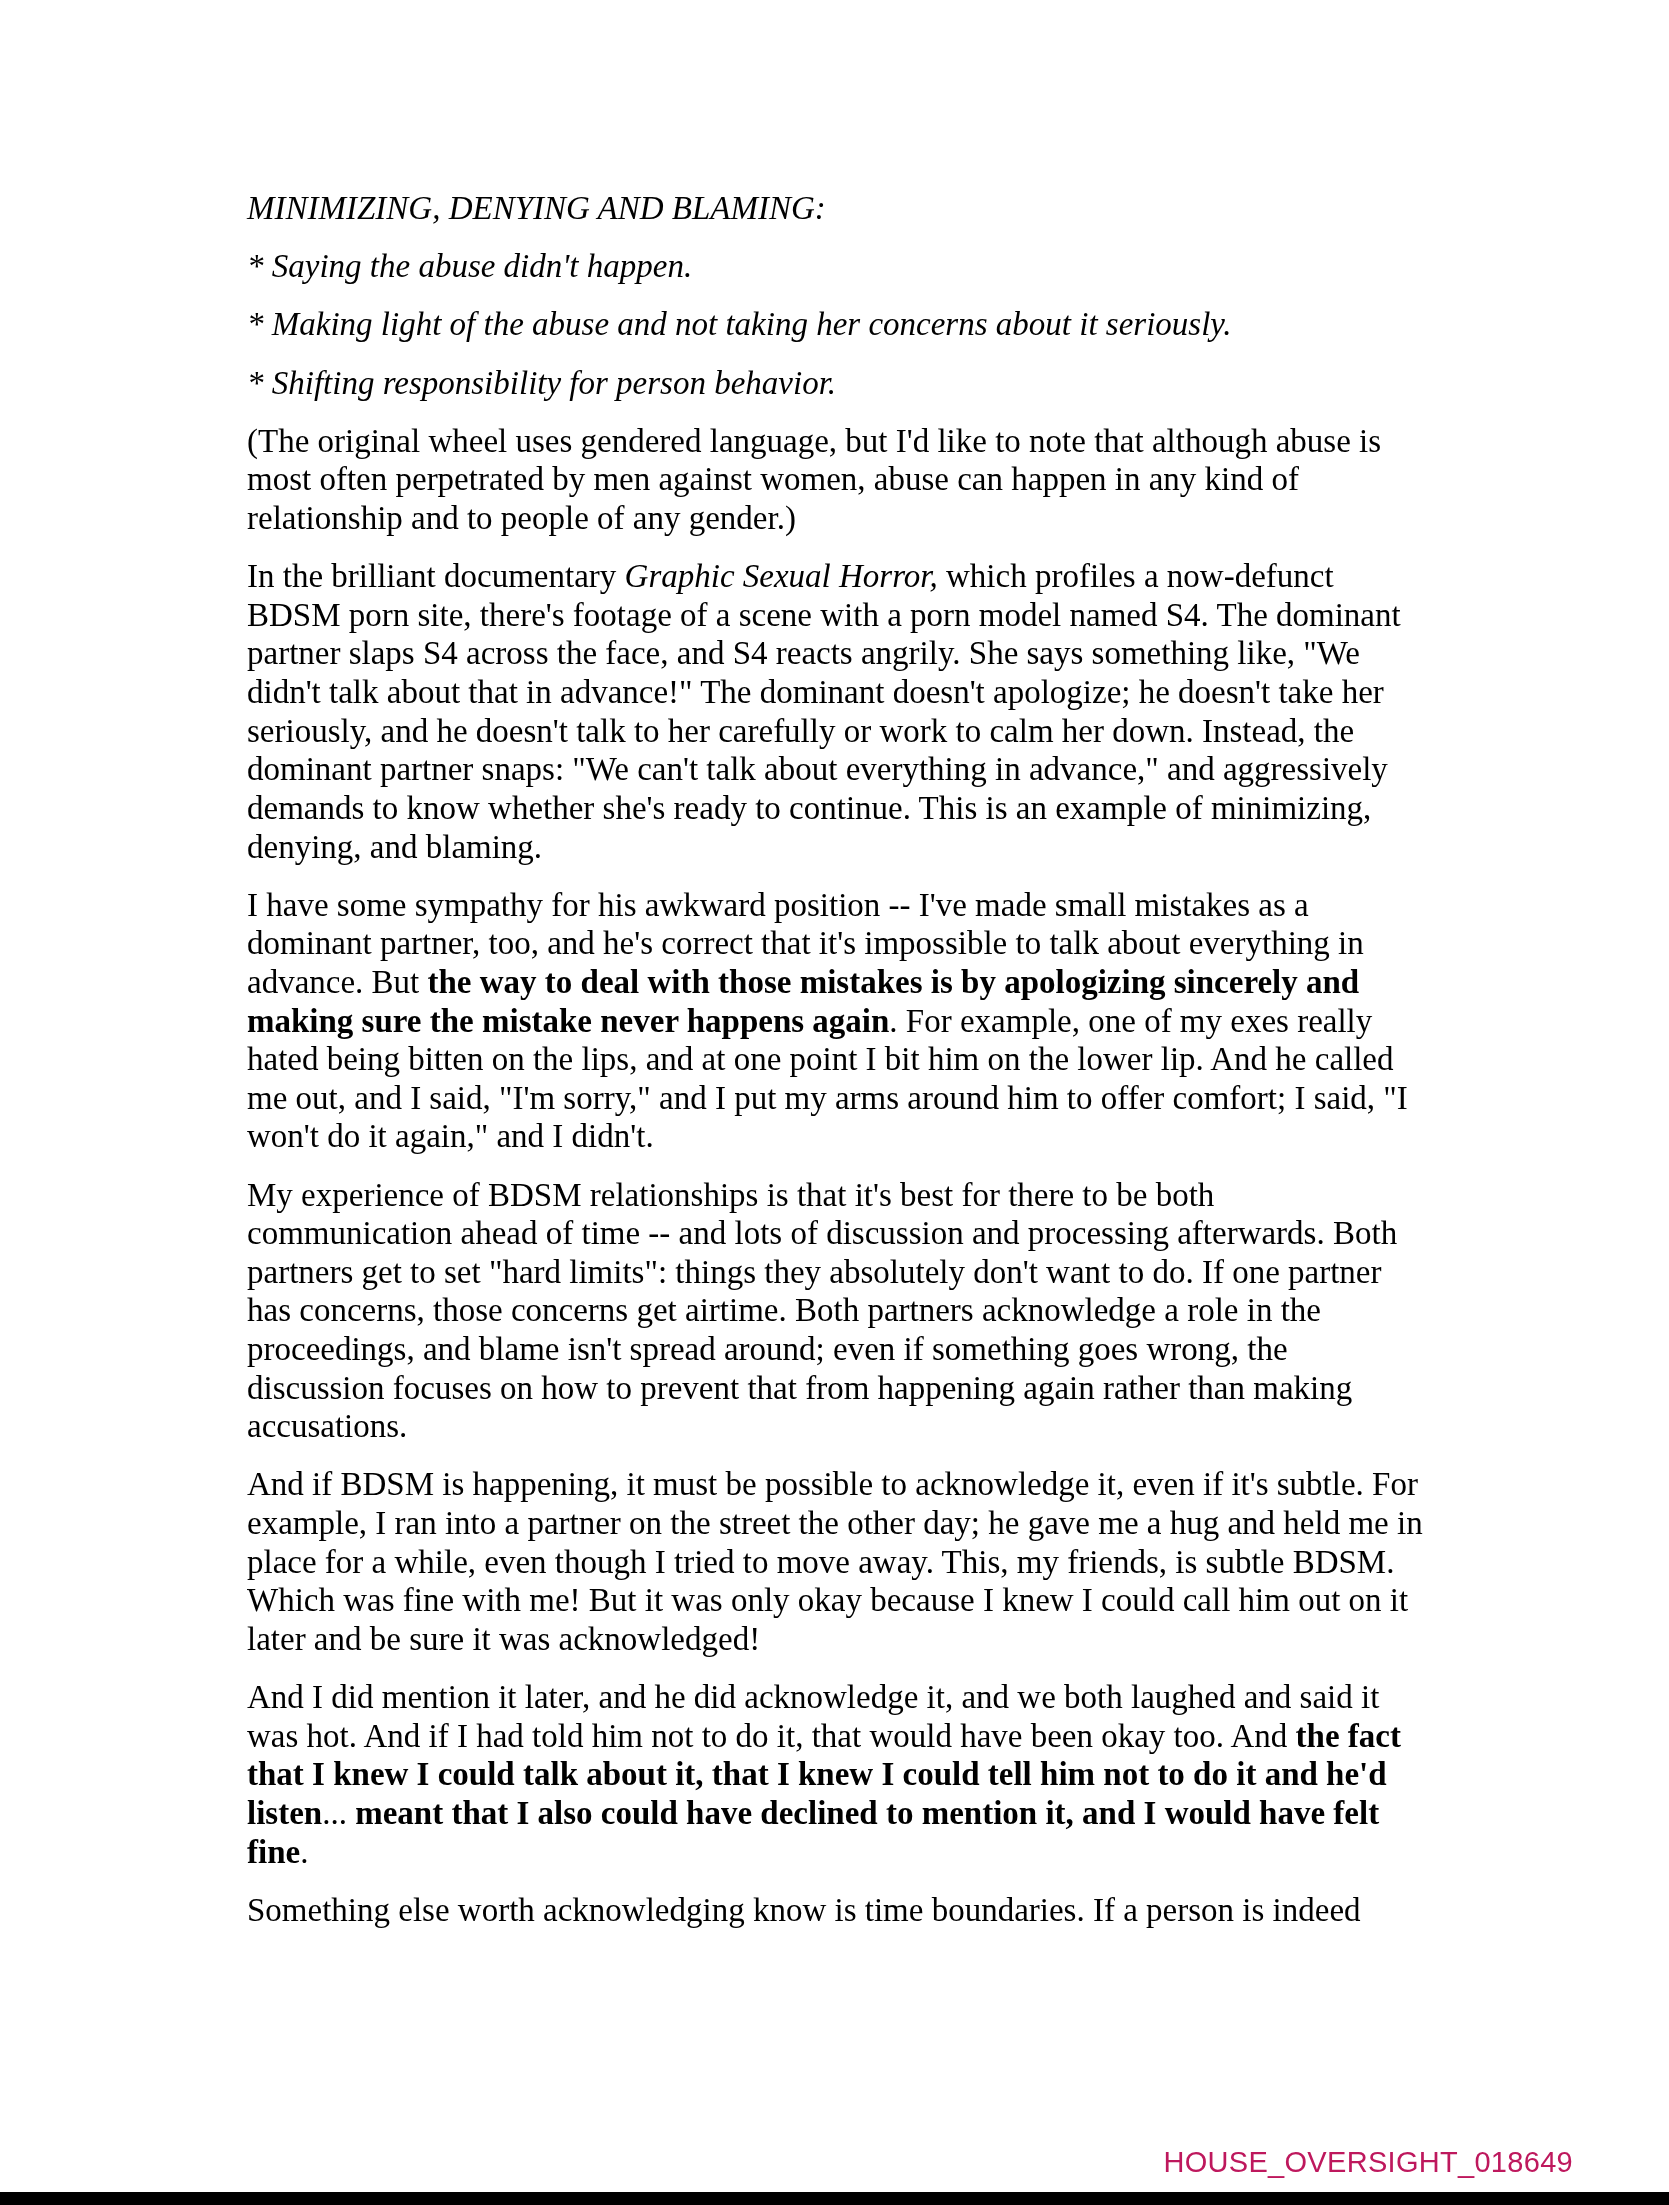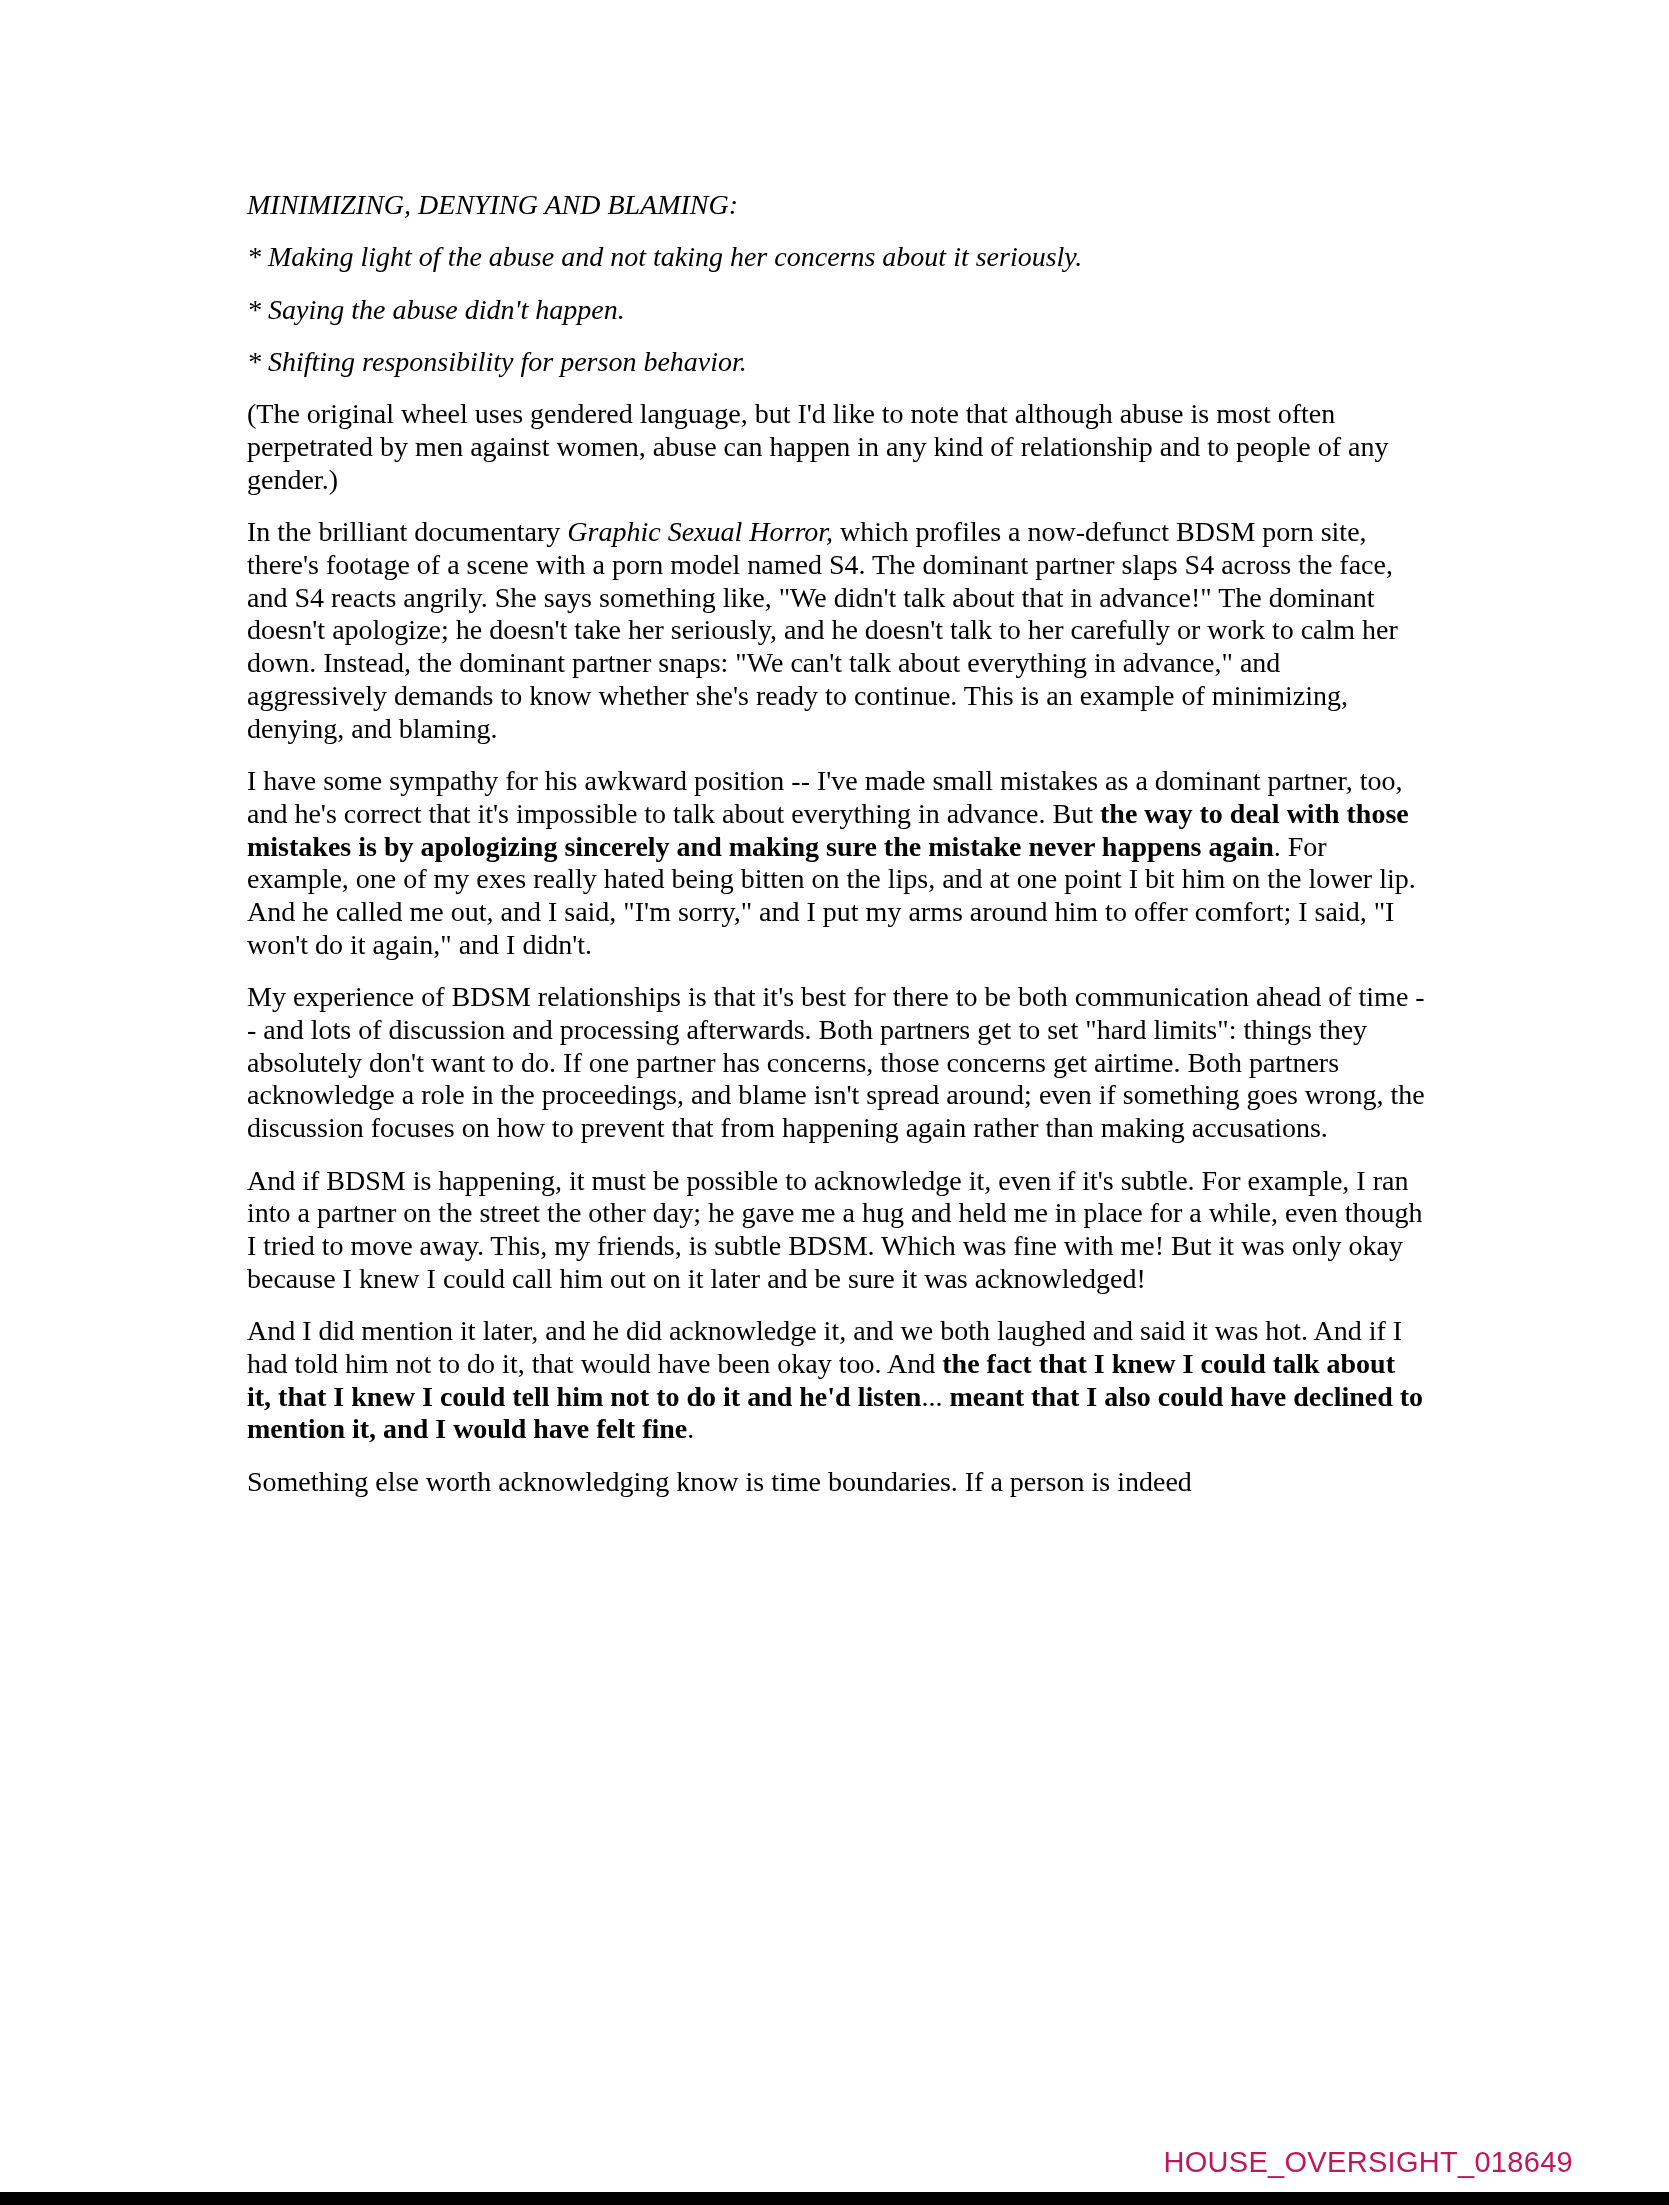--- a/index.html
+++ b/index.html
@@ -21,7 +21,7 @@
     width: 1178px;
   }
   .content p {
-    font-size: 28px;
+    font-size: 33px;
     line-height: 1.17;
     margin: 0 0 19.6px 0;
   }

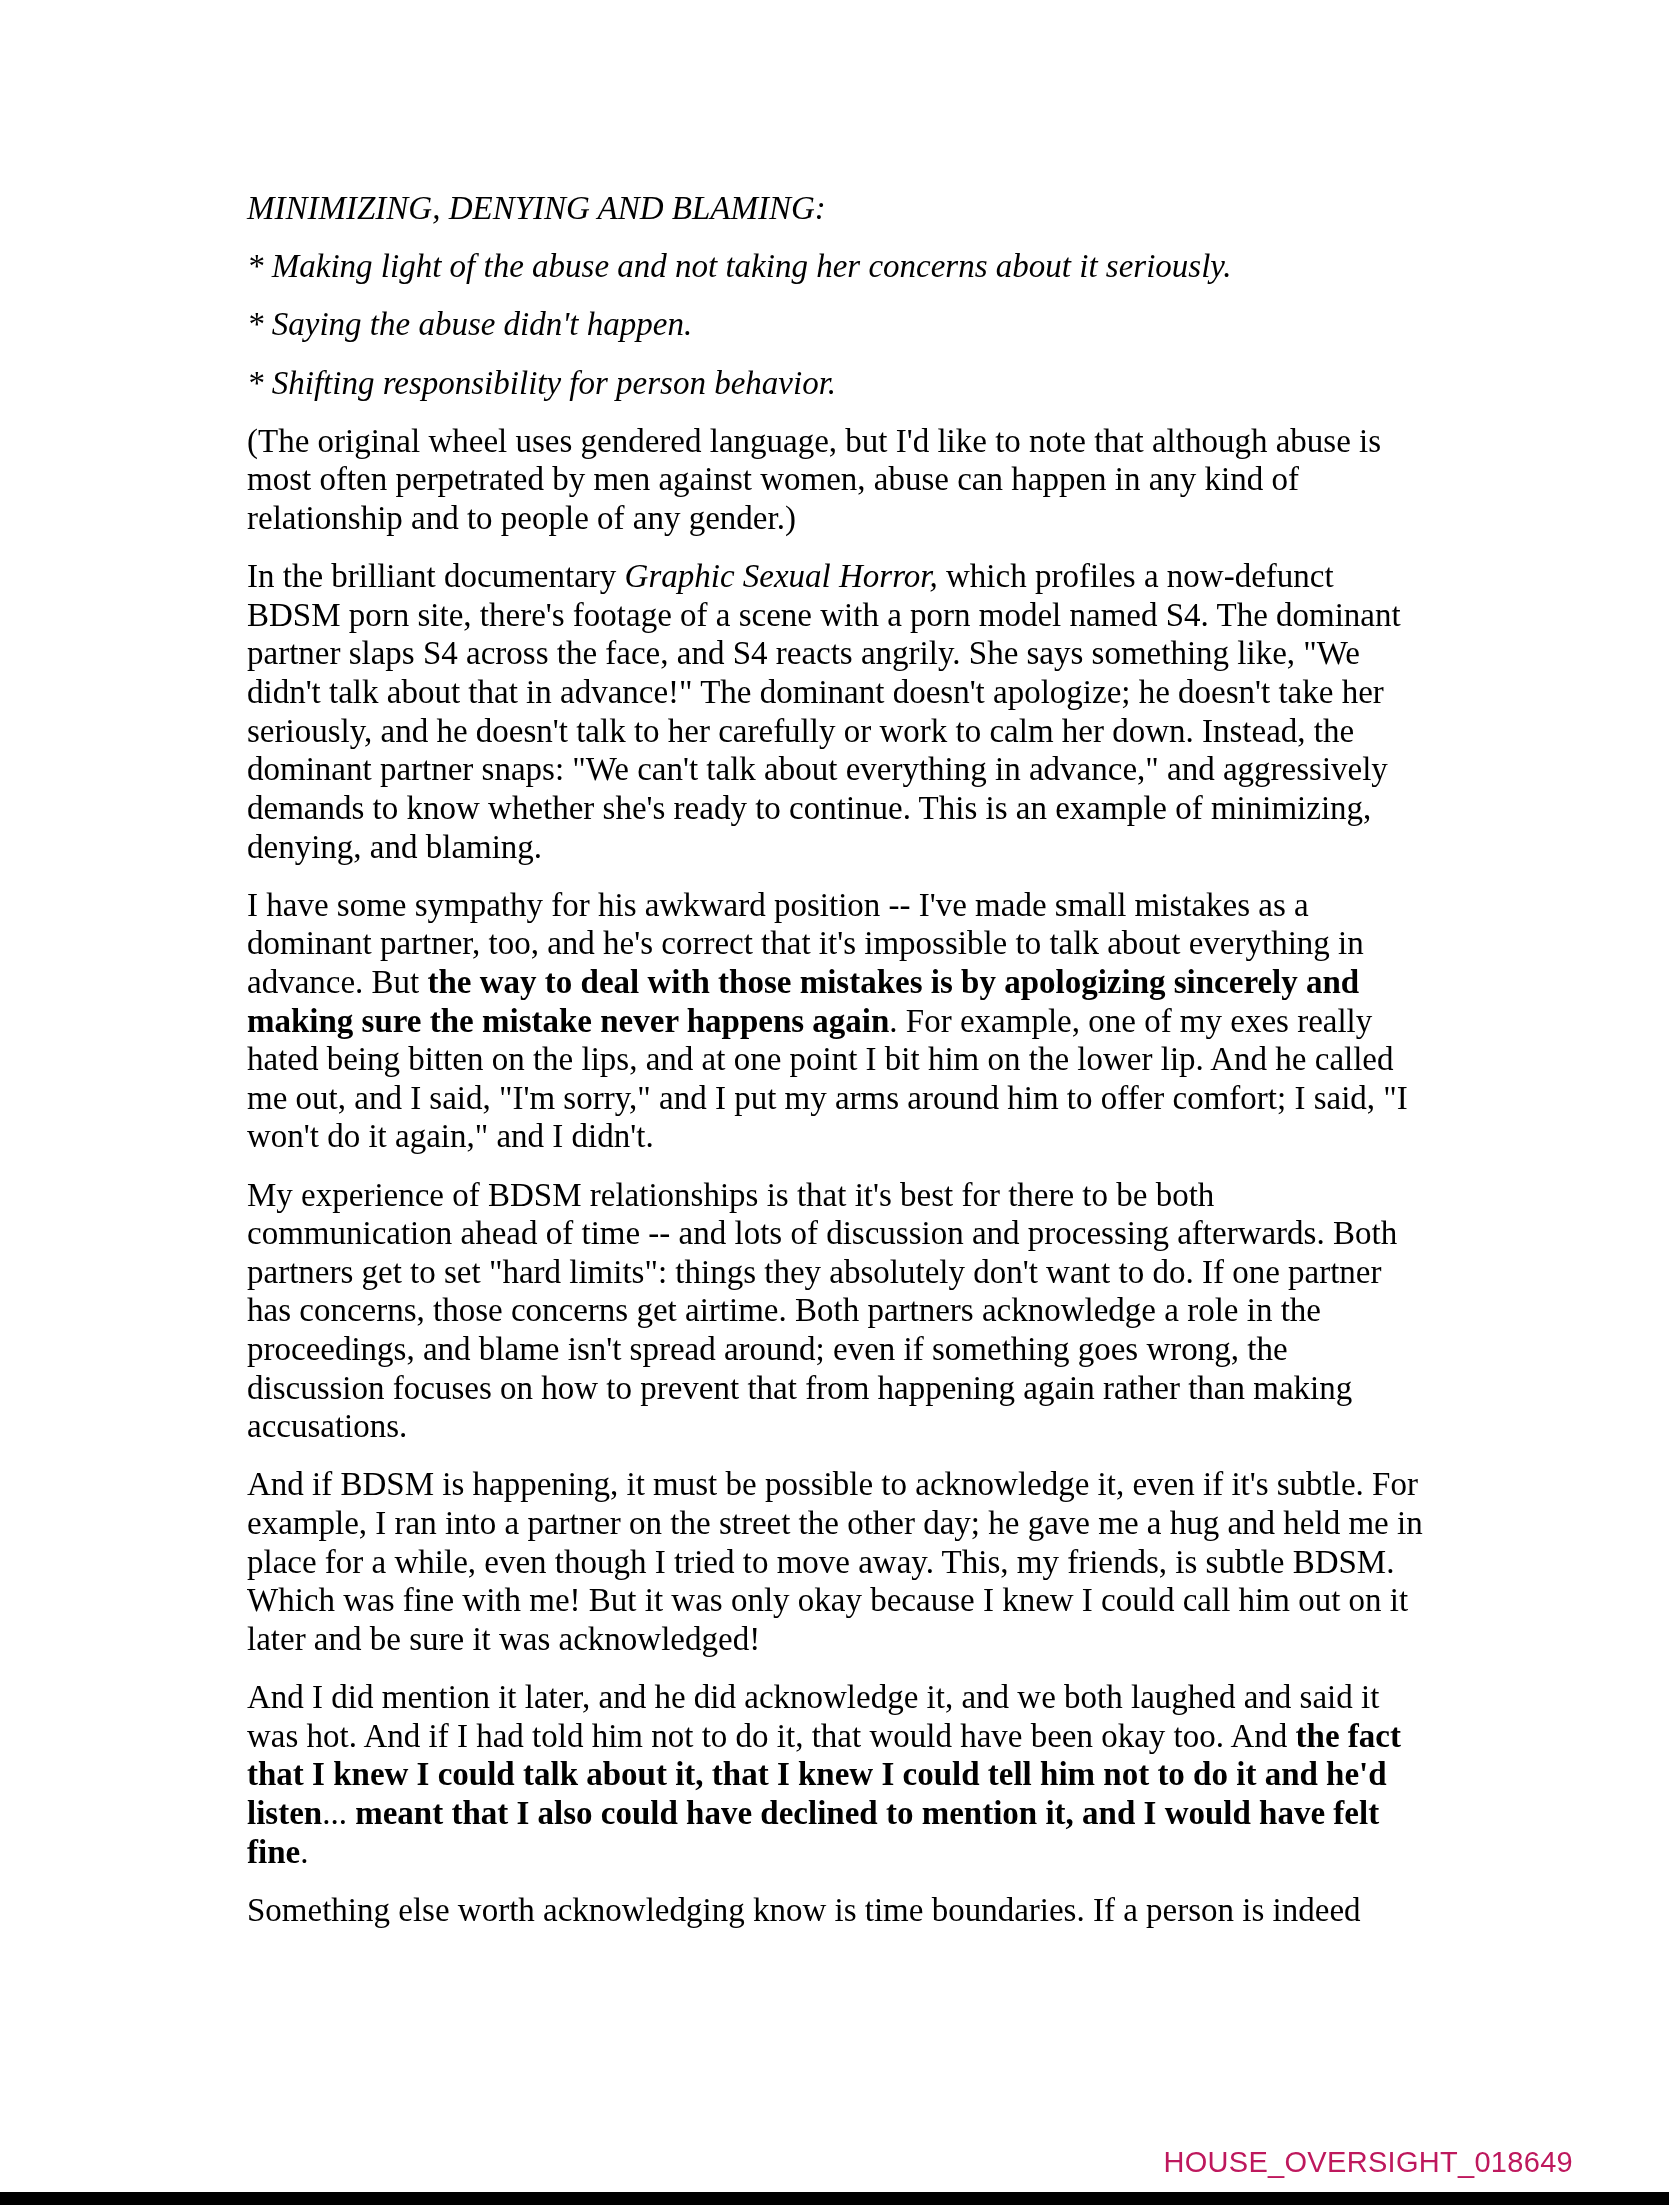--- a/index.html
+++ b/index.html
@@ -53,8 +53,8 @@
 
     <p class="italic">MINIMIZING, DENYING AND BLAMING:</p>
 
+    <p class="italic">* Saying the abuse didn't happen.</p>
     <p class="italic">* Making light of the abuse and not taking her concerns about it seriously.</p>
-    <p class="italic">* Saying the abuse didn't happen.</p>
     <p class="italic">* Shifting responsibility for person behavior.</p>
 
     <p>(The original wheel uses gendered language, but I'd like to note that although abuse is most often perpetrated by men against women, abuse can happen in any kind of relationship and to people of any gender.)</p>

